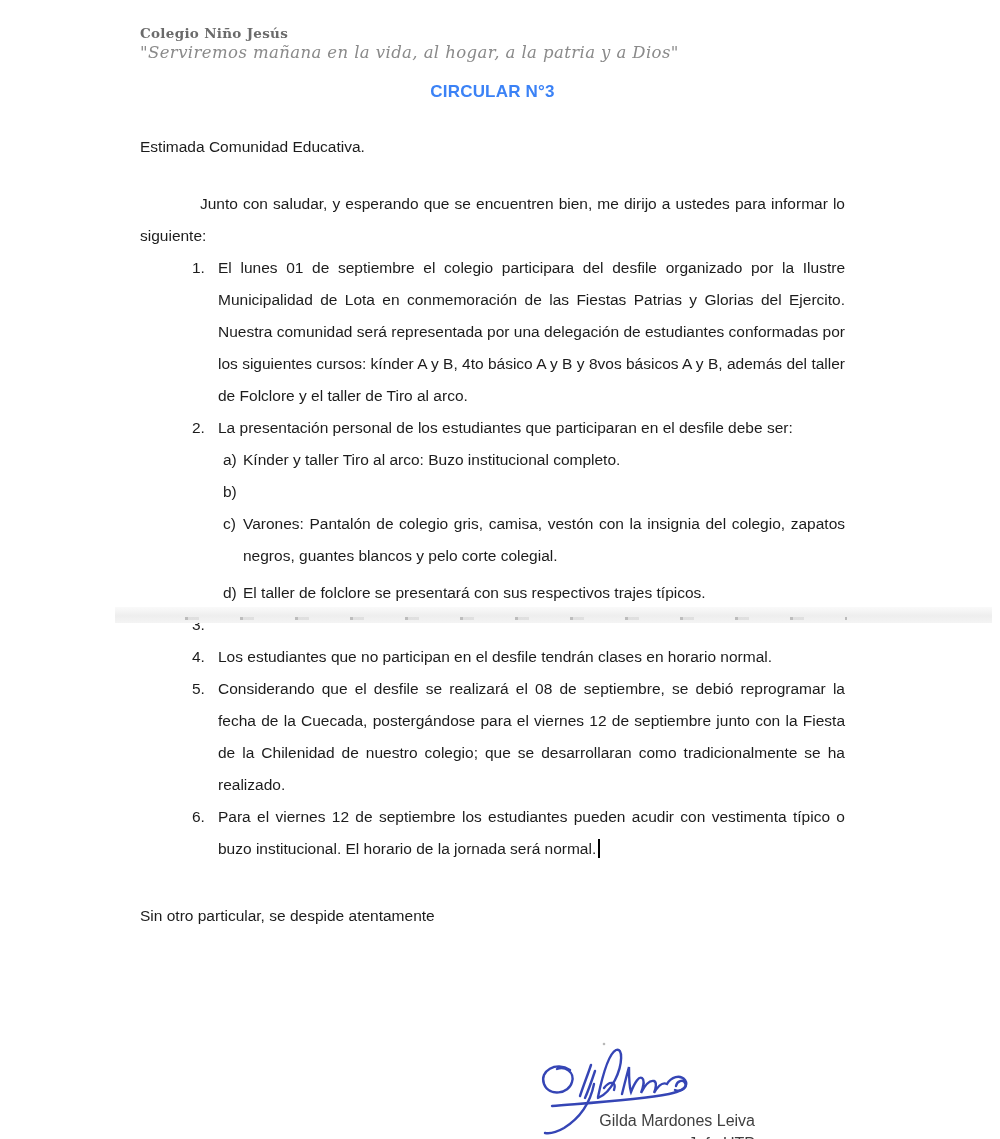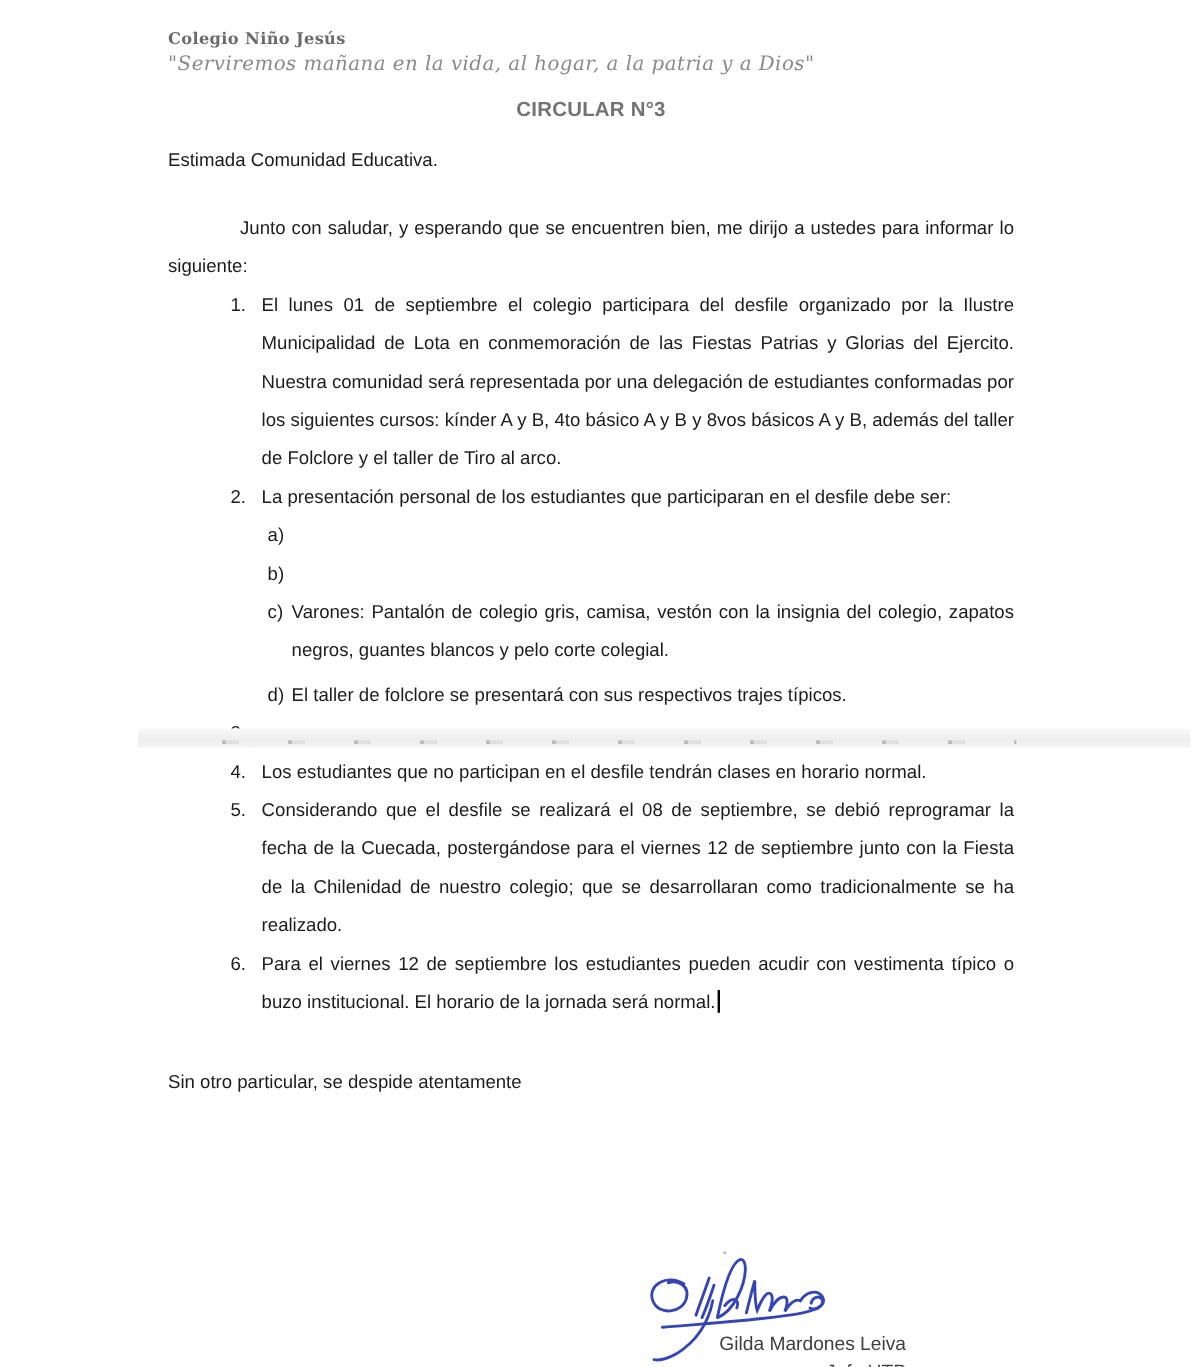--- a/index.html
+++ b/index.html
@@ -35,7 +35,7 @@
     text-align:center;
     font-weight:700;
     font-size:17px; line-height:24px;
-    color:#737373; letter-spacing:.2px;
+    color:#3b82f6; letter-spacing:.2px;
   }
 
   .salutation { margin-top:14px; font-size:15.5px; line-height:32px; }

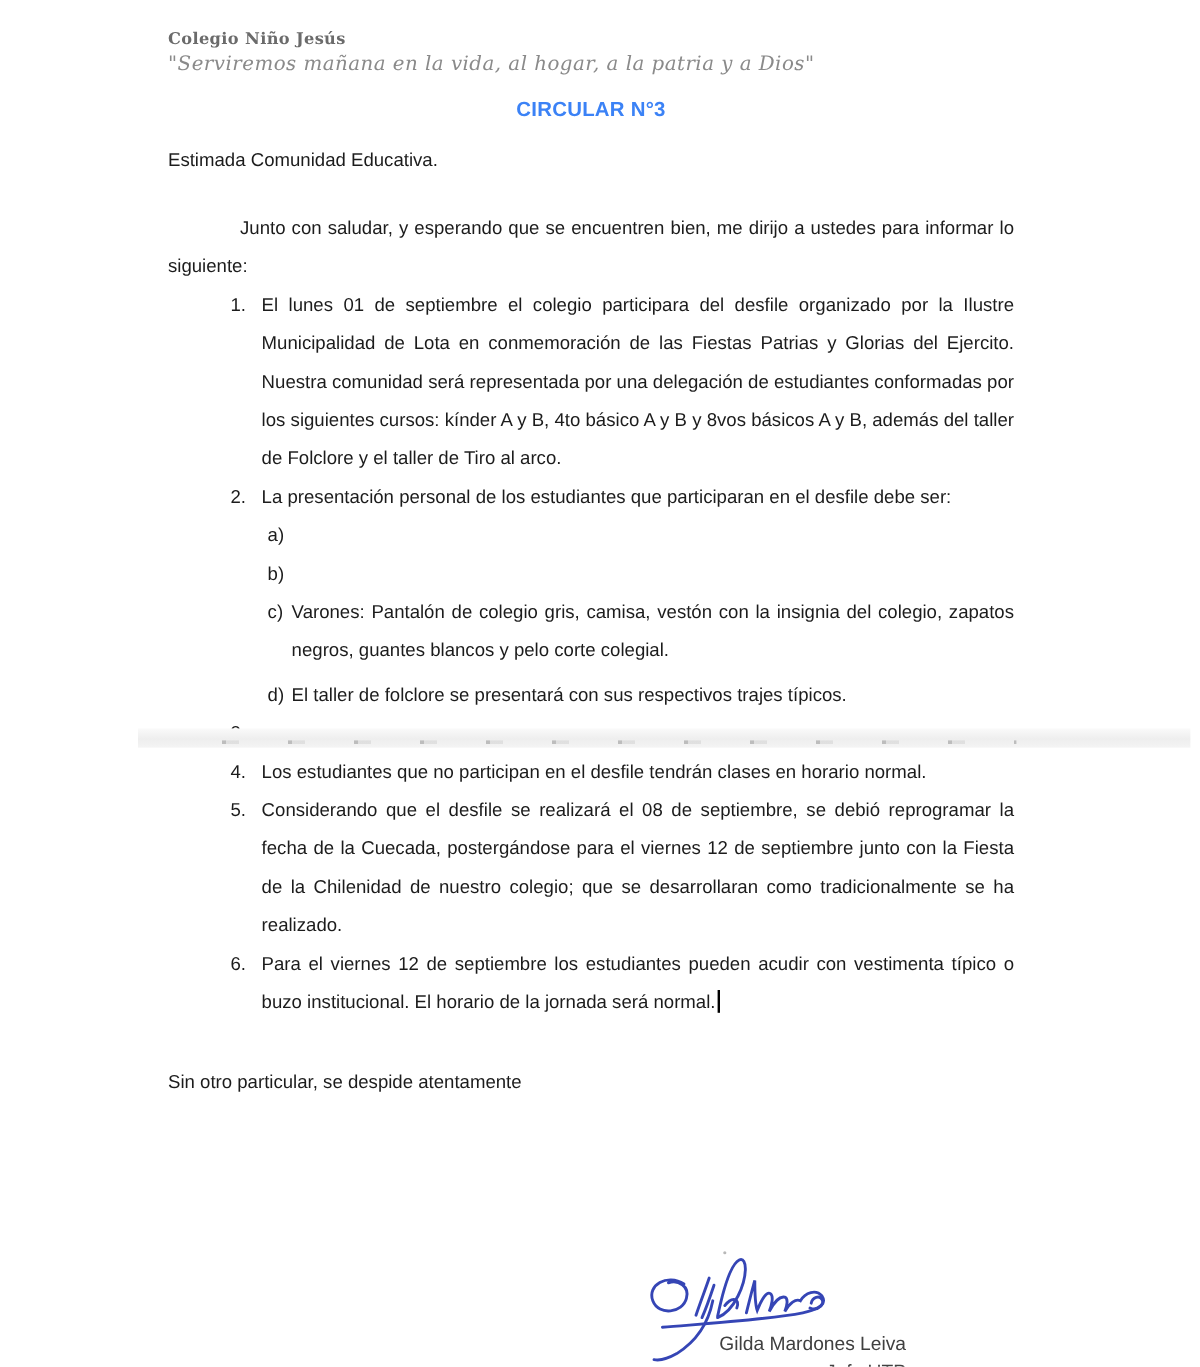--- a/index.html
+++ b/index.html
@@ -38,7 +38,7 @@
     color:#3b82f6; letter-spacing:.2px;
   }
 
-  .salutation { margin-top:14px; font-size:15.5px; line-height:32px; }
+  .salutation { margin-top:27px; font-size:15.5px; line-height:32px; }
 
   .intro {
     margin-top:25px;

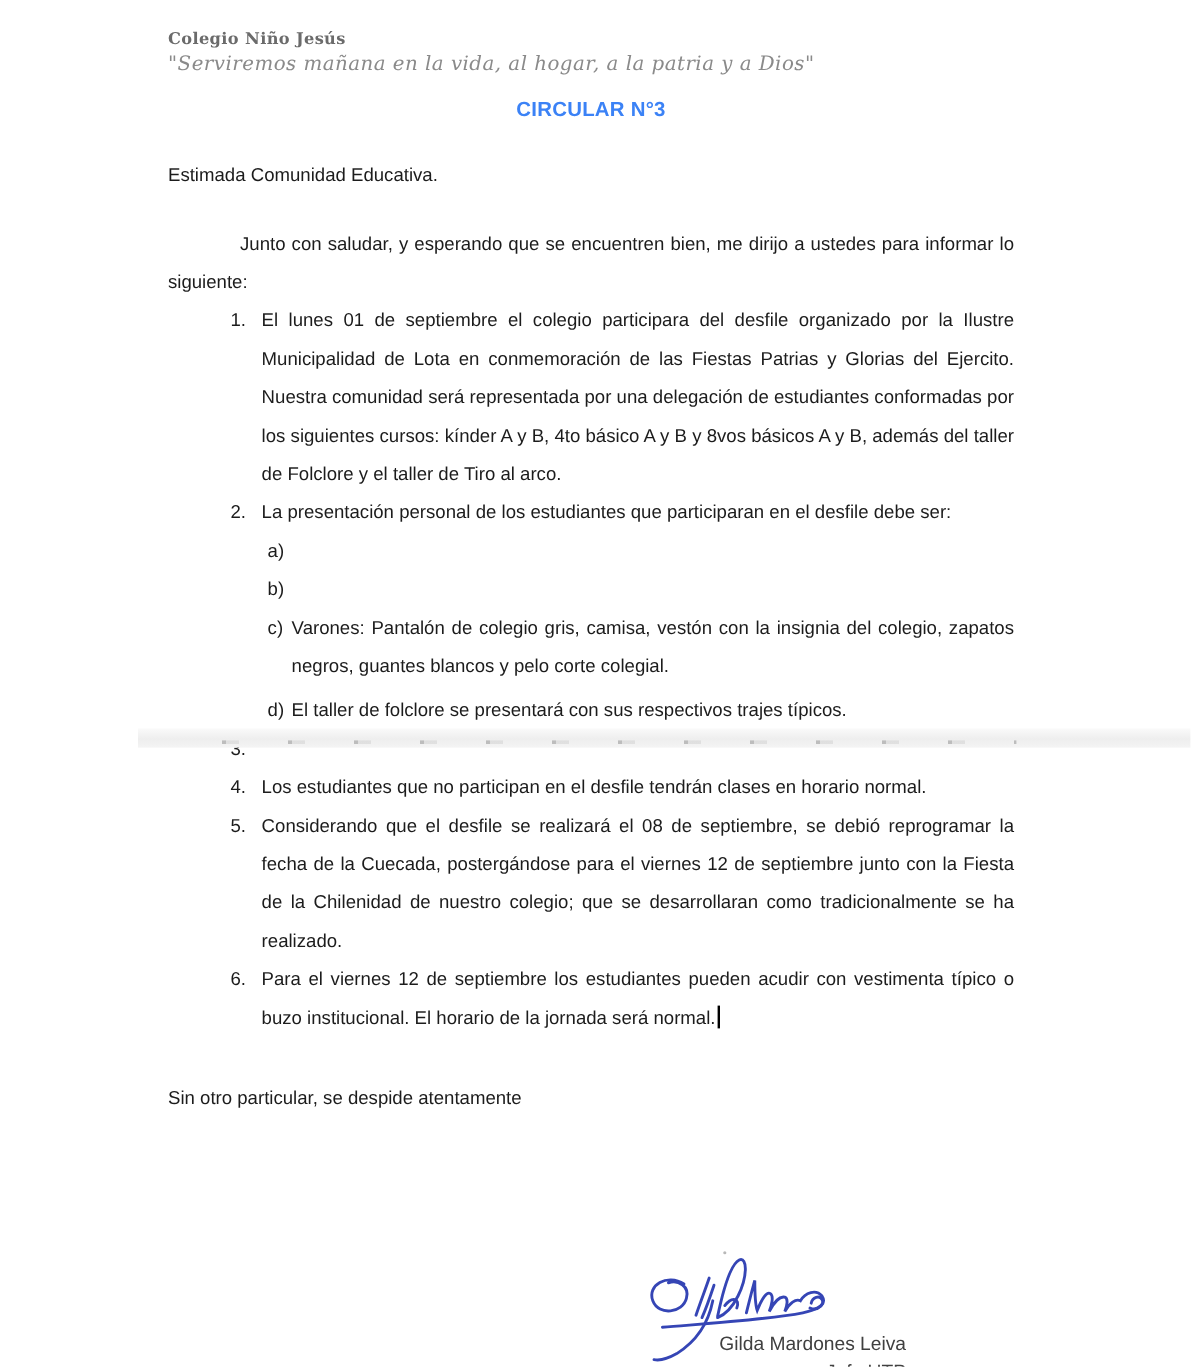--- a/index.html
+++ b/index.html
@@ -143,6 +143,7 @@
 
       <div class="sub">
         <div class="marker">a)</div>
+        <div class="text">Kínder y taller Tiro al arco: Buzo institucional completo.</div>
       </div>
 
       <div class="sub">

